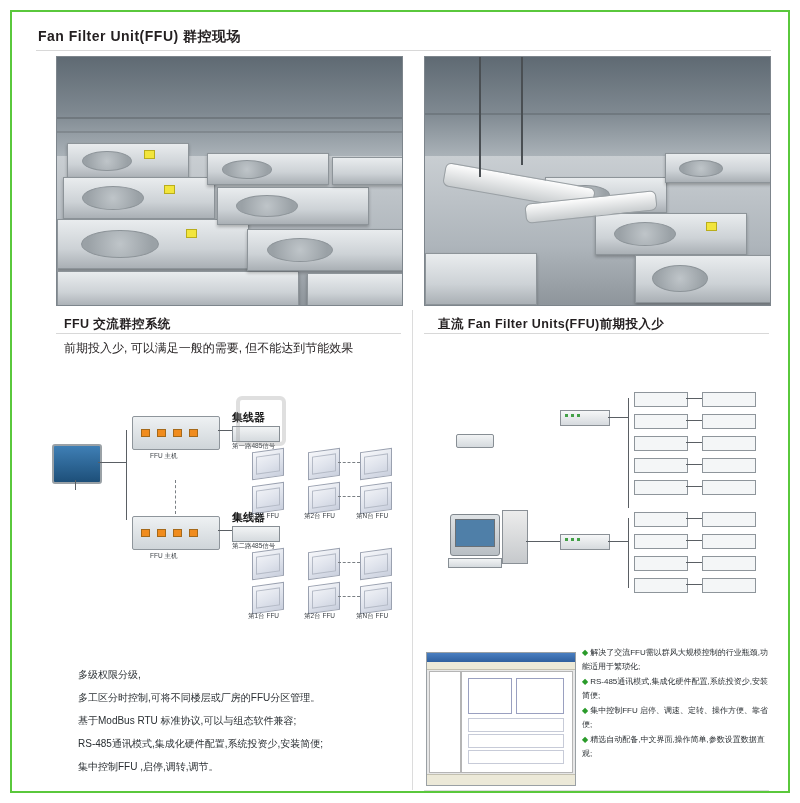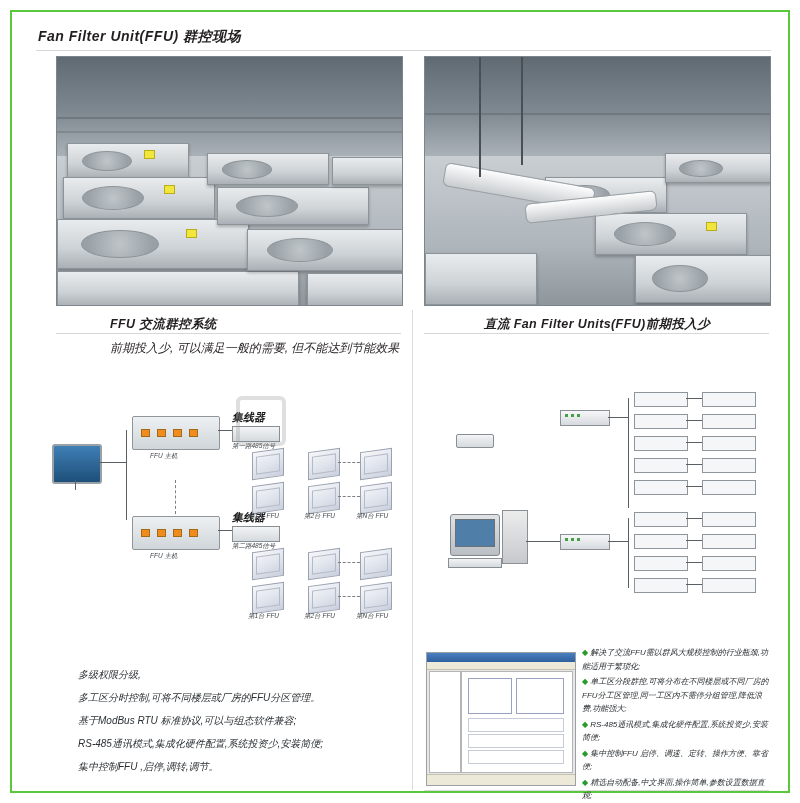--- a/index.html
+++ b/index.html
@@ -15,7 +15,6 @@
     box-sizing:border-box;
     padding:10px;
     background:#ffffff;
-    font-style:italic;
   }
   .frame{
     position:relative;

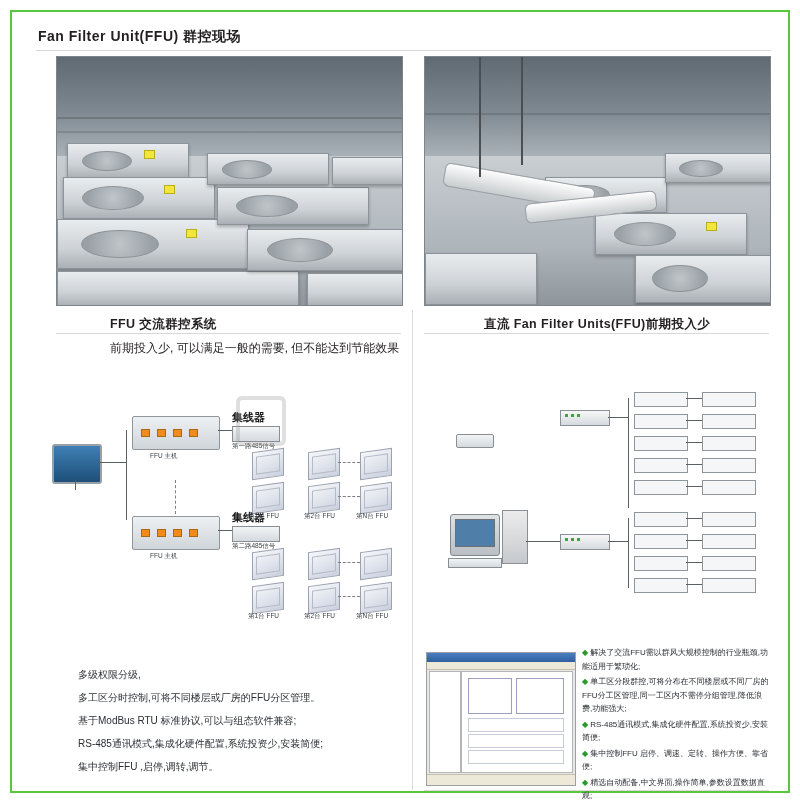--- a/index.html
+++ b/index.html
@@ -79,7 +79,7 @@
   
   .cap{
     position:absolute;
-    font-size:12px;color:#231f20;margin-left:46px;
+    font-size:12px;color:#231f20;
   }
   .cap-title{
     font-weight:bold;font-size:12.5px;letter-spacing:.4px;

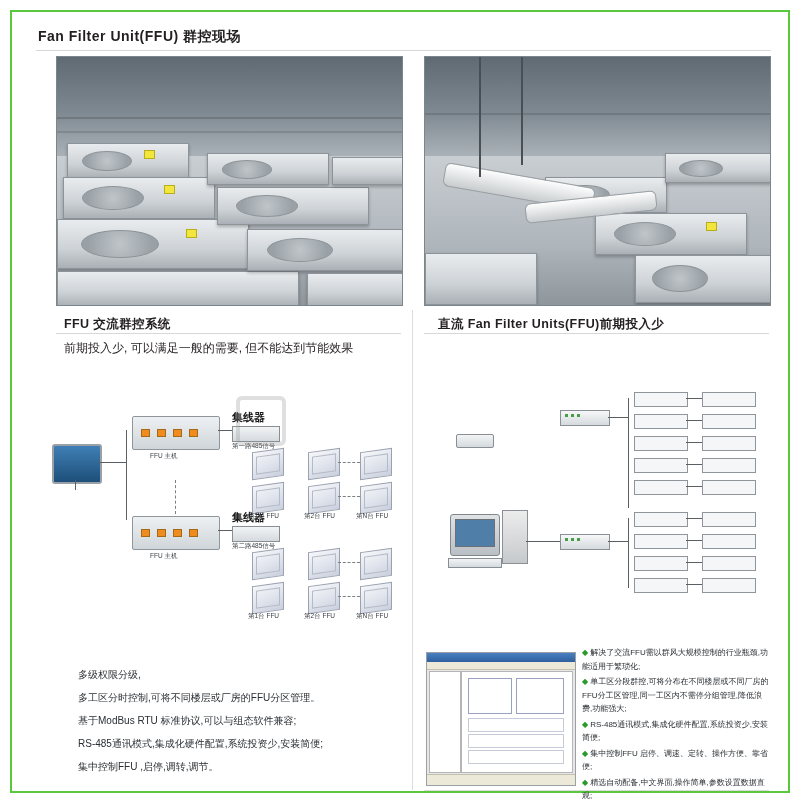--- a/index.html
+++ b/index.html
@@ -404,7 +404,6 @@
 
     <div class="bullets" id="bullets-right">
       <div><span class="bt">◆</span><span>解决了交流FFU需以群风大规模控制的行业瓶颈,功能适用于繁琐化;</span></div>
-      <div><span class="bt">◆</span><span>单工区分段群控,可将分布在不同楼层或不同厂房的FFU分工区管理,同一工区内不需停分组管理,降低浪费,功能强大;</span></div>
       <div><span class="bt">◆</span><span>RS-485通讯模式,集成化硬件配置,系统投资少,安装简便;</span></div>
       <div><span class="bt">◆</span><span>集中控制FFU 启停、调速、定转、操作方便、靠省便;</span></div>
       <div><span class="bt">◆</span><span>精选自动配备,中文界面,操作简单,参数设置数据直观;</span></div>

